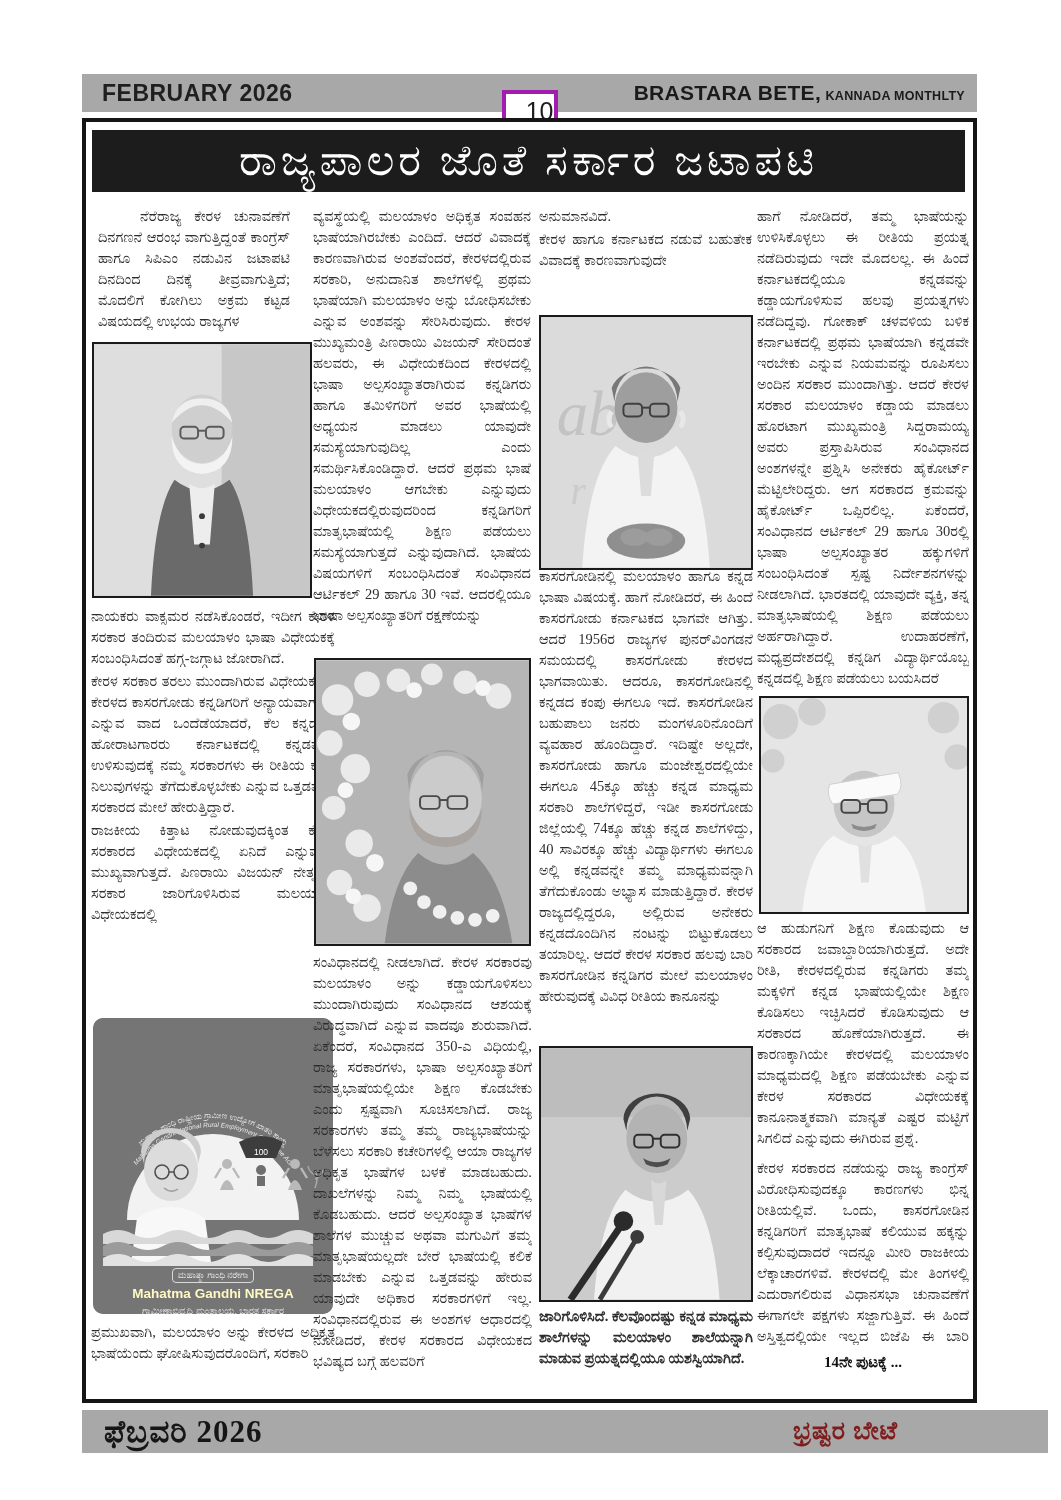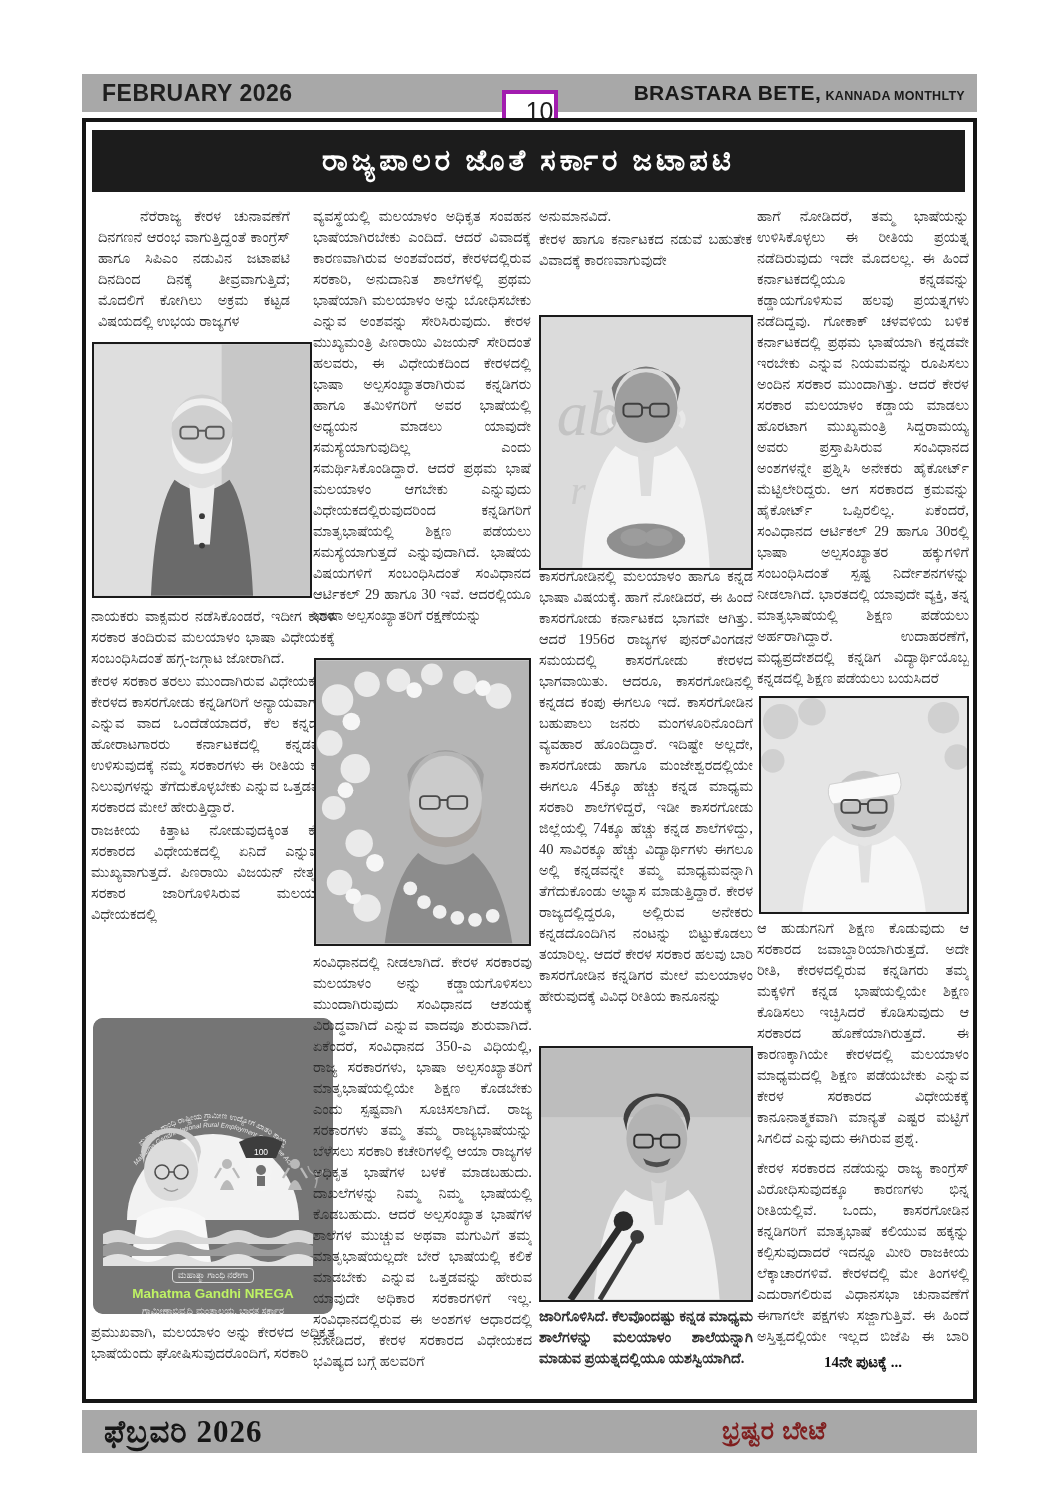--- a/index.html
+++ b/index.html
@@ -41,7 +41,7 @@
     display:flex;align-items:center;justify-content:center;
   }
   .headline-bar span{
-    color:#ffffff;font-weight:700;font-size:29px;letter-spacing:4px;white-space:nowrap;
+    color:#ffffff;font-weight:400;font-size:43px;letter-spacing:4px;white-space:nowrap;
   }
   .tb{
     position:absolute;font-size:14.5px;line-height:1.45;text-align:justify;

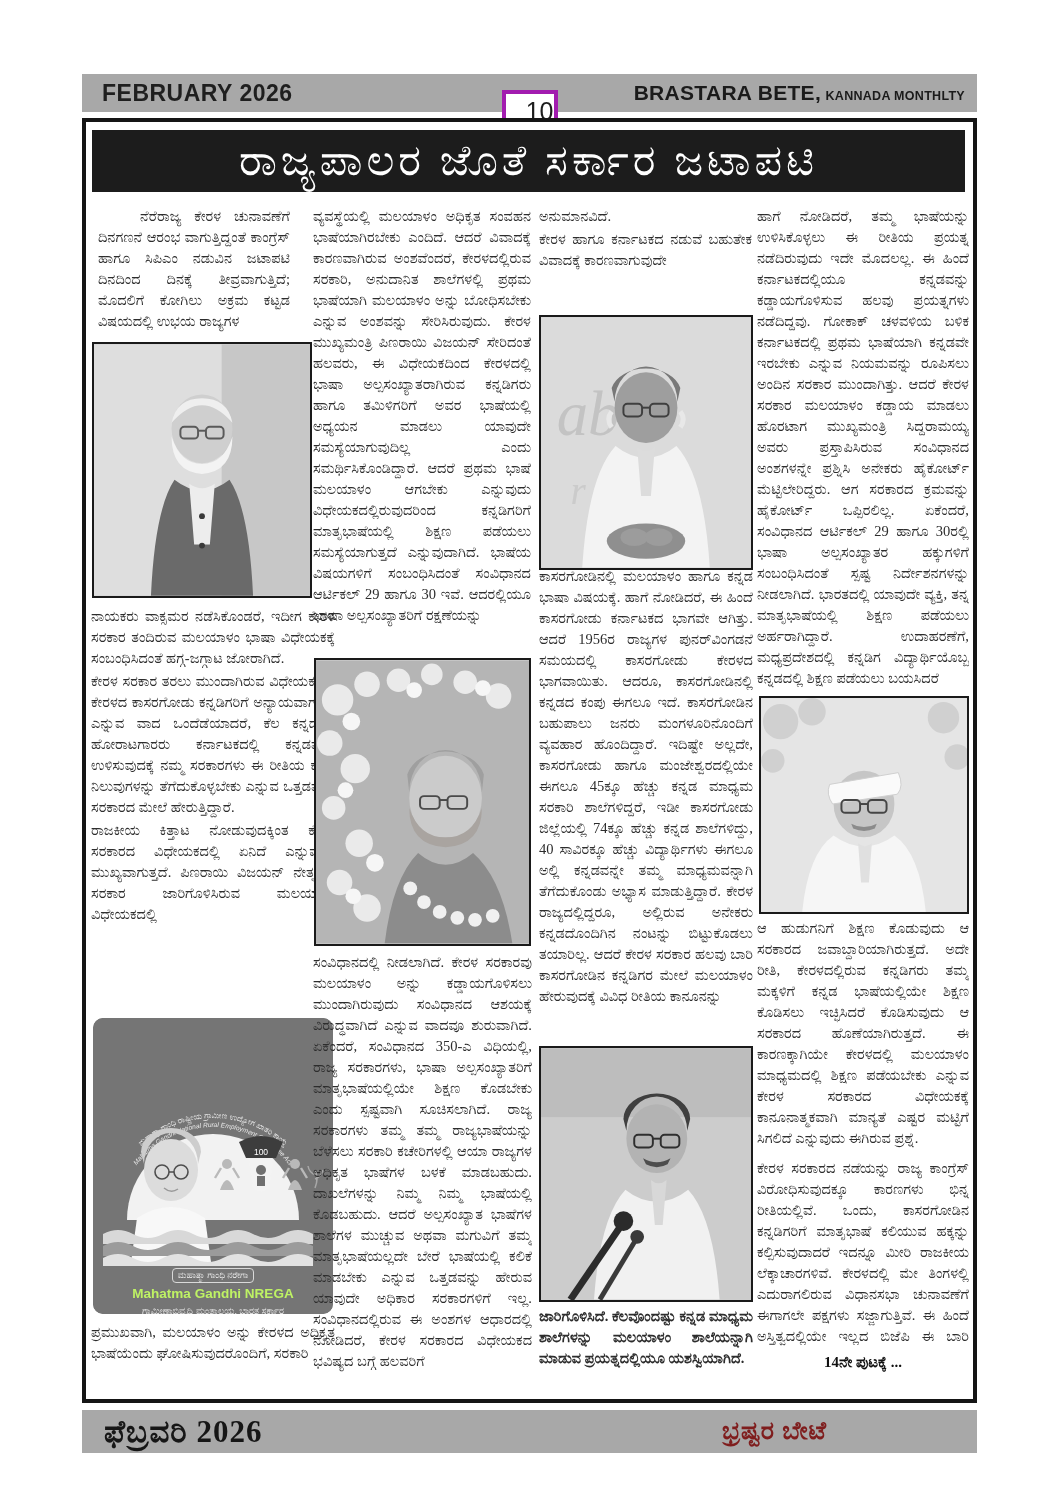--- a/index.html
+++ b/index.html
@@ -66,7 +66,7 @@
     font-size:9px;padding:0 5px;color:#f1f1f1;line-height:13px;margin-bottom:2px;
   }
   .nrega-en{font-family:"Liberation Sans","DejaVu Sans",sans-serif;
-    font-weight:700;font-size:13.5px;color:#bef264;line-height:17px;}
+    font-weight:700;font-size:13.5px;color:#fef9c3;line-height:17px;}
   .nrega-min-kn{font-size:9.5px;color:#ececec;line-height:13px;margin-top:3px;}
   
   .footer-bar{

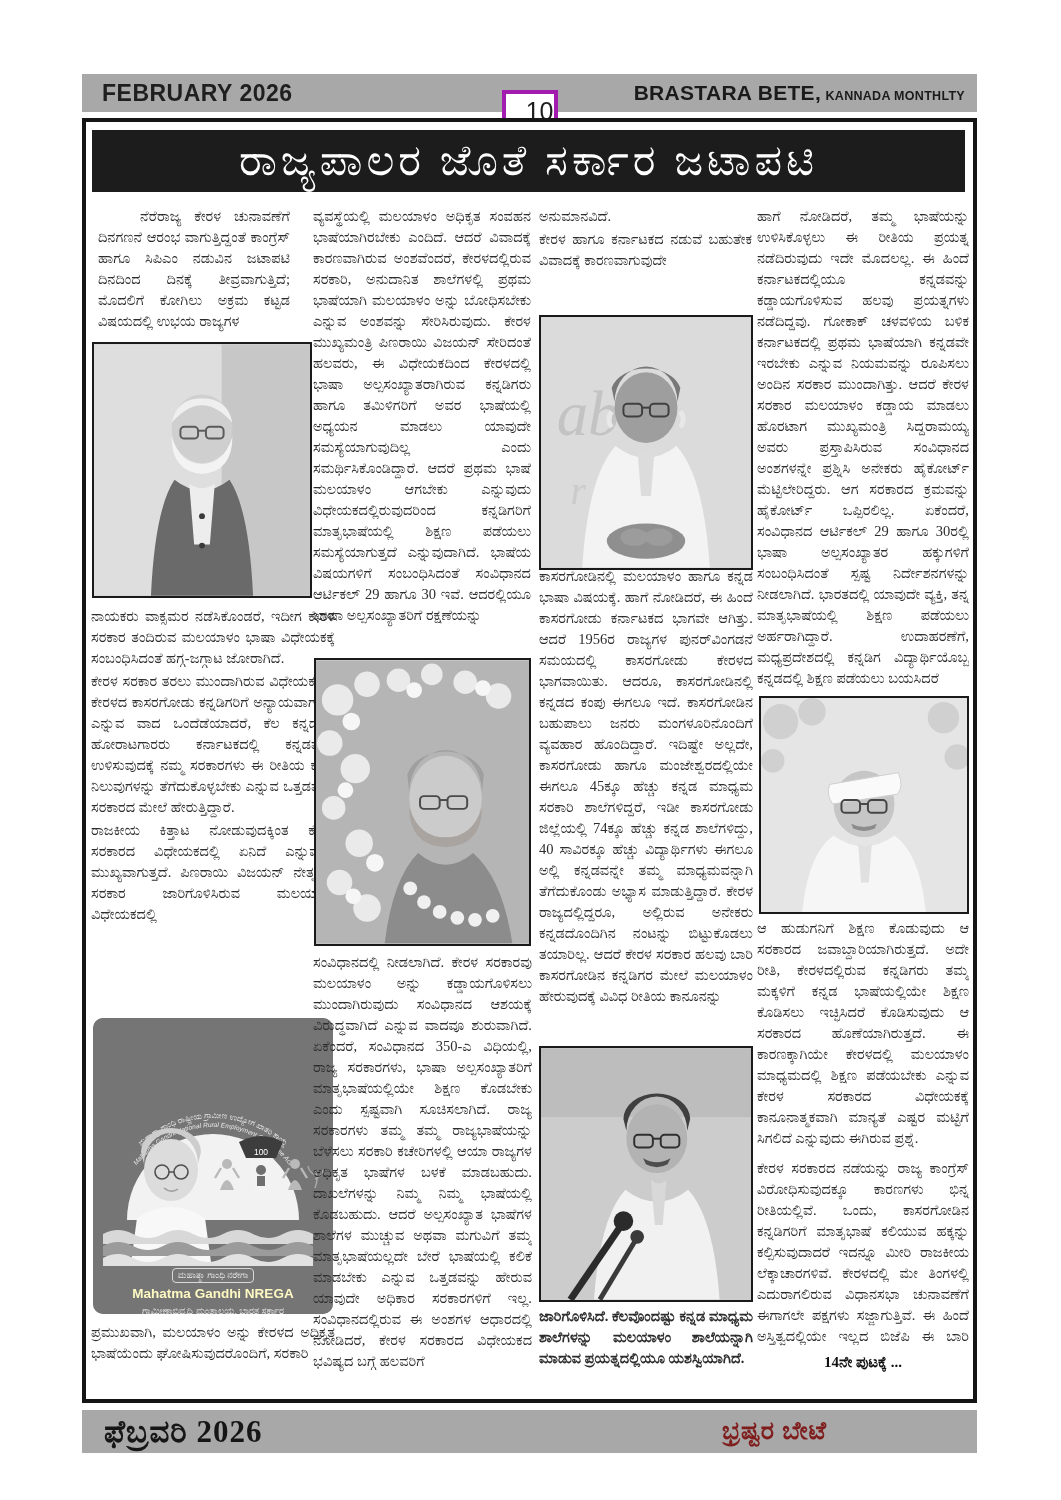--- a/index.html
+++ b/index.html
@@ -70,7 +70,7 @@
   .nrega-min-kn{font-size:9.5px;color:#ececec;line-height:13px;margin-top:3px;}
   
   .footer-bar{
-    position:absolute;left:82px;top:1410px;width:895px;height:43px;background:#a8a8a8;
+    position:absolute;left:82px;top:1410px;width:966px;height:43px;background:#a8a8a8;
     display:flex;align-items:center;justify-content:space-between;
   }
   .footer-date{font-weight:700;font-size:31px;color:#161616;padding-left:22px;letter-spacing:1px;}

